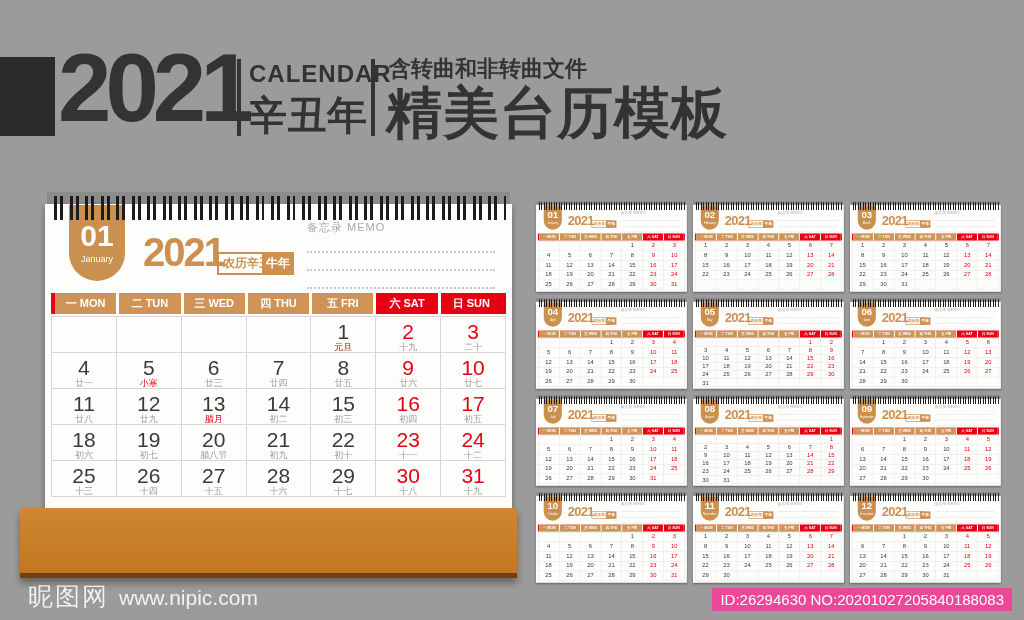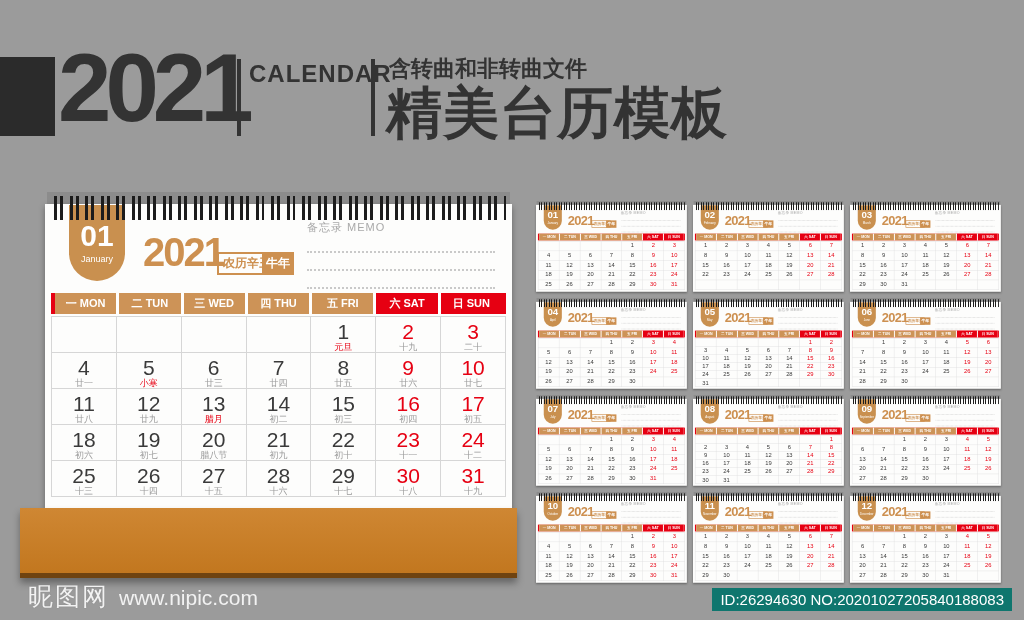--- a/index.html
+++ b/index.html
@@ -67,6 +67,7 @@
   <div class="brand-year">2021</div>
   <div class="brand-div div1"></div>
   <div class="brand-cal-en">CALENDAR</div>
+  <div class="brand-zodiac">辛丑年</div>
   <div class="brand-div div2"></div>
   <div class="brand-sub">含转曲和非转曲文件</div>
   <div class="brand-title">精美台历模板</div>

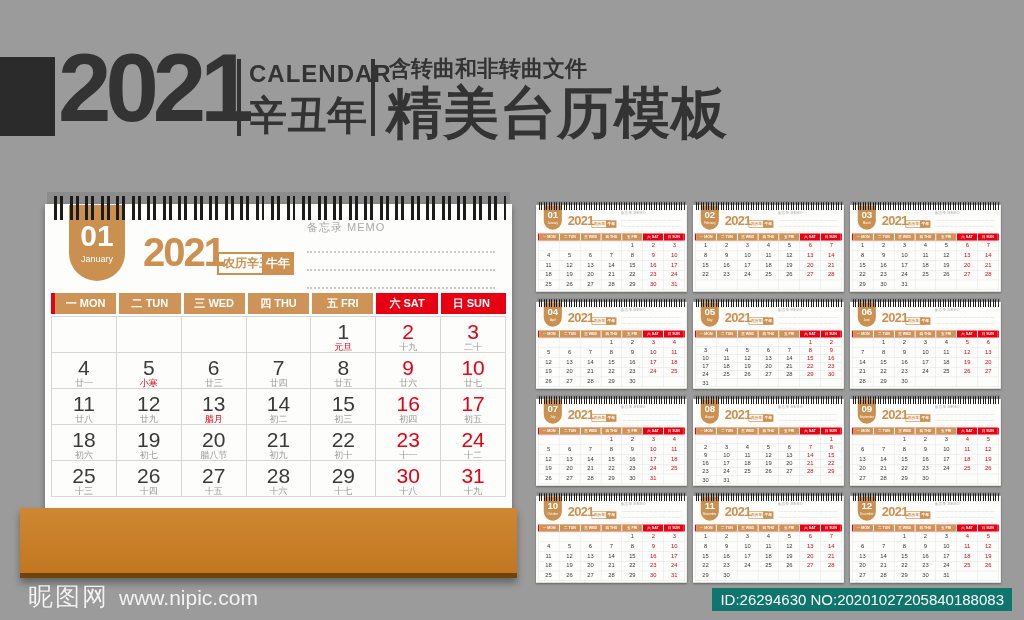--- a/index.html
+++ b/index.html
@@ -57,7 +57,7 @@
   .site { position:absolute; left:28px; bottom:7px; color:#f2f2f2; }
   .site-name { font-size:25px; font-weight:400; letter-spacing:2px; text-shadow:0 0 1px #777; }
   .site-url { font-size:21px; font-weight:400; margin-left:10px; }
-  .id-box { position:absolute; right:12px; bottom:9px; background:#0f766e; color:#fff; font-size:15px; padding:3px 8px; }
+  .id-box { position:absolute; right:12px; bottom:9px; background:#ec4899; color:#fff; font-size:15px; padding:3px 8px; }
 </style>
 </head>
 <body>

